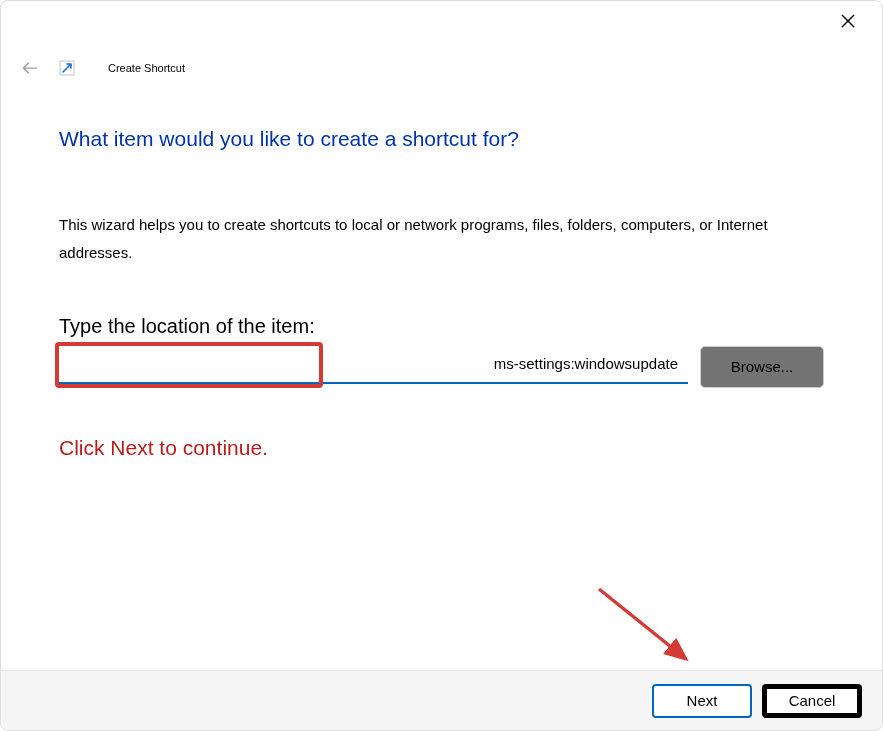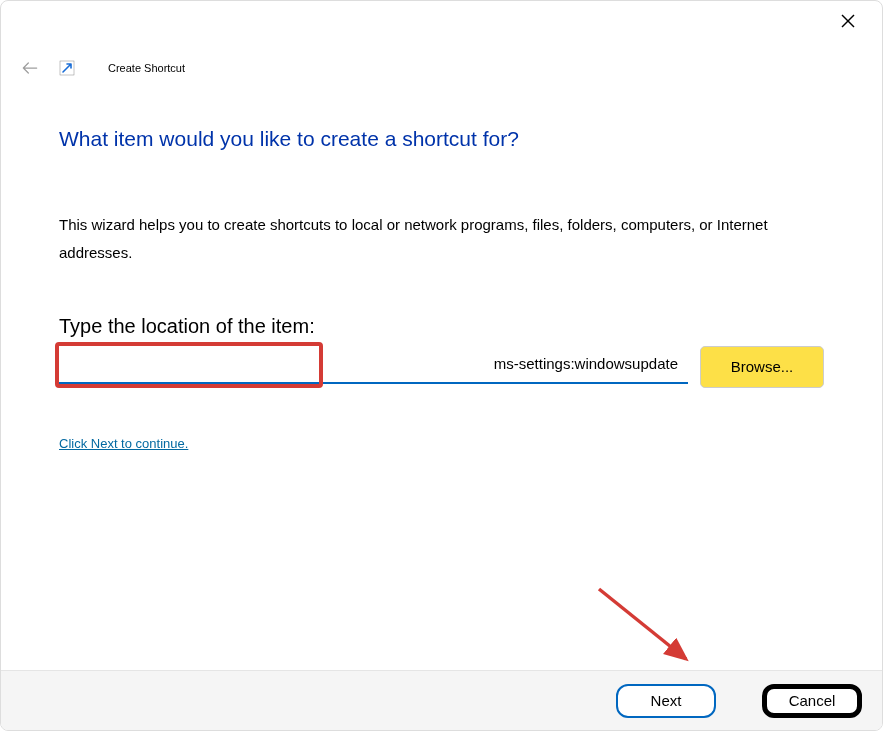--- a/index.html
+++ b/index.html
@@ -132,7 +132,7 @@
       width: 124px;
       height: 42px;
       font-size: 15px;
-      background: #fde047;
+      background: #737373;
       border: 1px solid #ccc;
       border-radius: 5px;
       cursor: default;

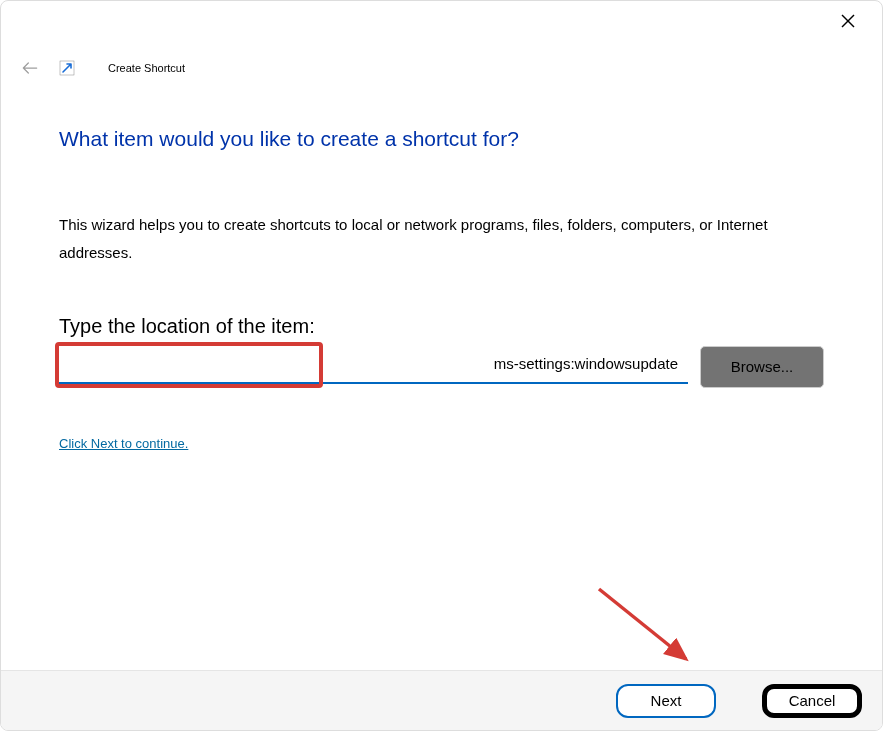--- a/index.html
+++ b/index.html
@@ -139,9 +139,8 @@
       font-family: inherit;
     }
     .continue-text {
-      font-size: 13px;
-      color: #0369a1;
-      text-decoration: underline;
+      font-size: 21px;
+      color: #b91c1c;
     }
     .button-bar {
       position: absolute;

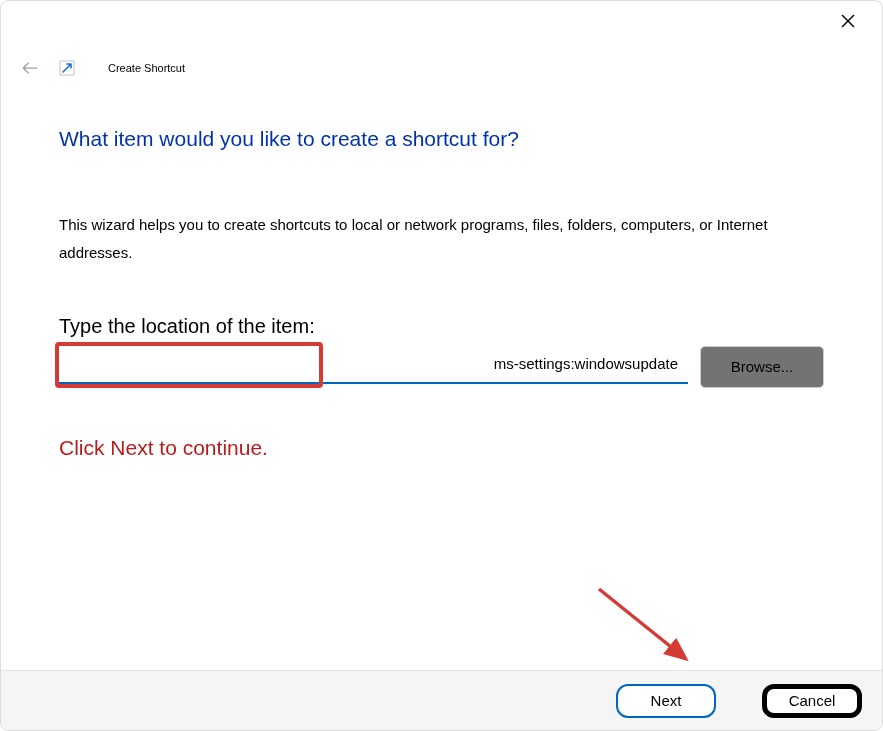--- a/index.html
+++ b/index.html
@@ -160,11 +160,10 @@
       width: 100px;
       height: 34px;
       font-size: 15px;
-      border-radius: 12px;
+      border-radius: 4px;
       cursor: default;
       font-family: inherit;
       background: #fff;
-      margin-left: 36px;
     }
     .next-btn {
       border: 2px solid #0067c0;

